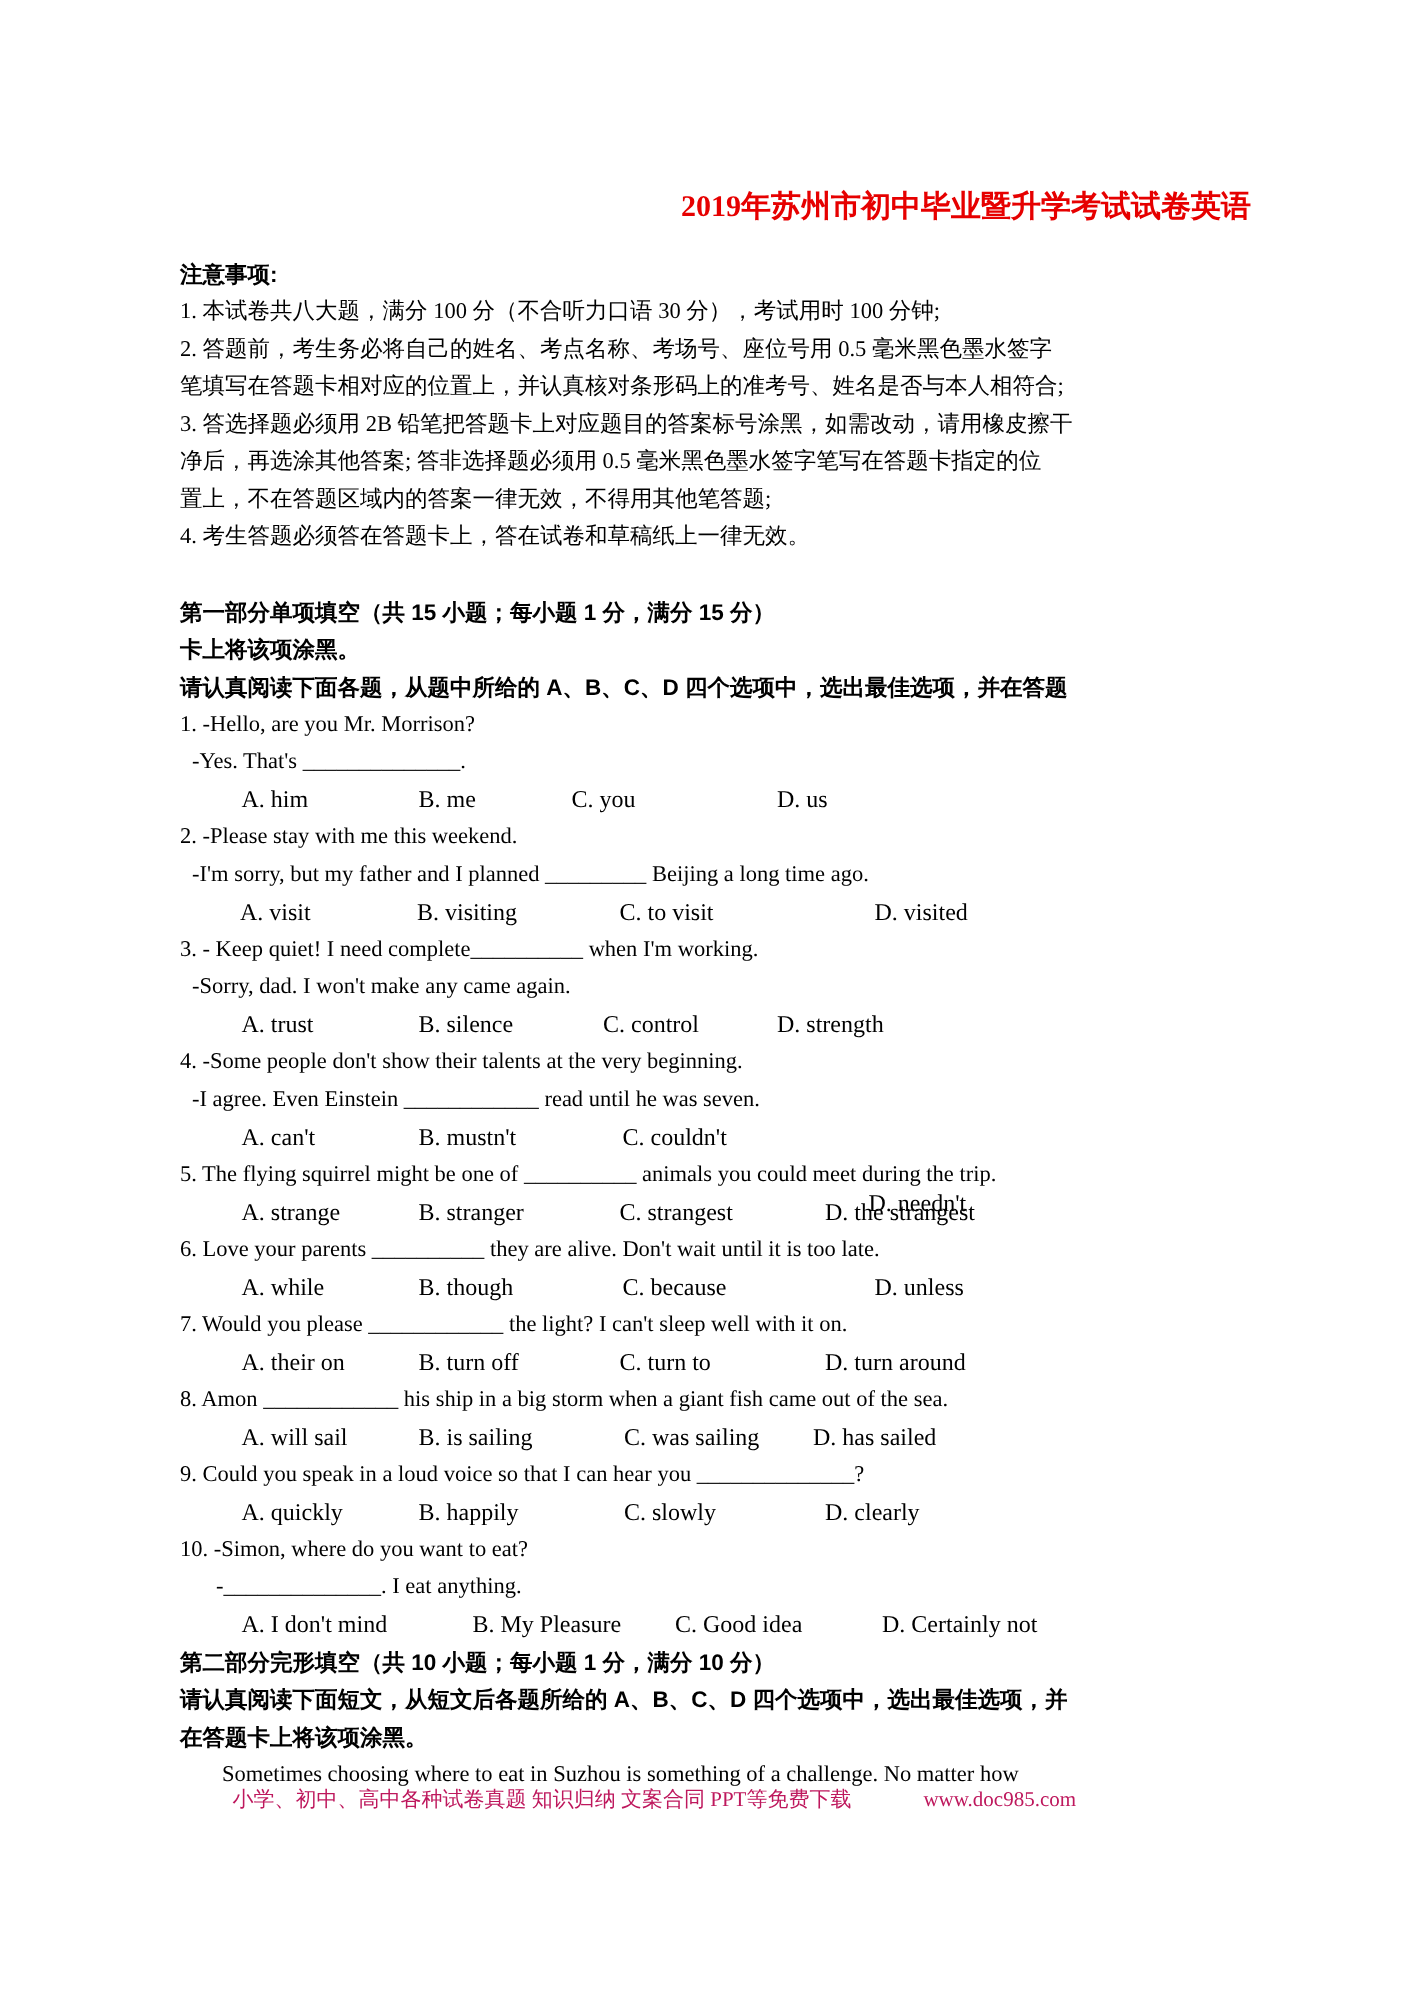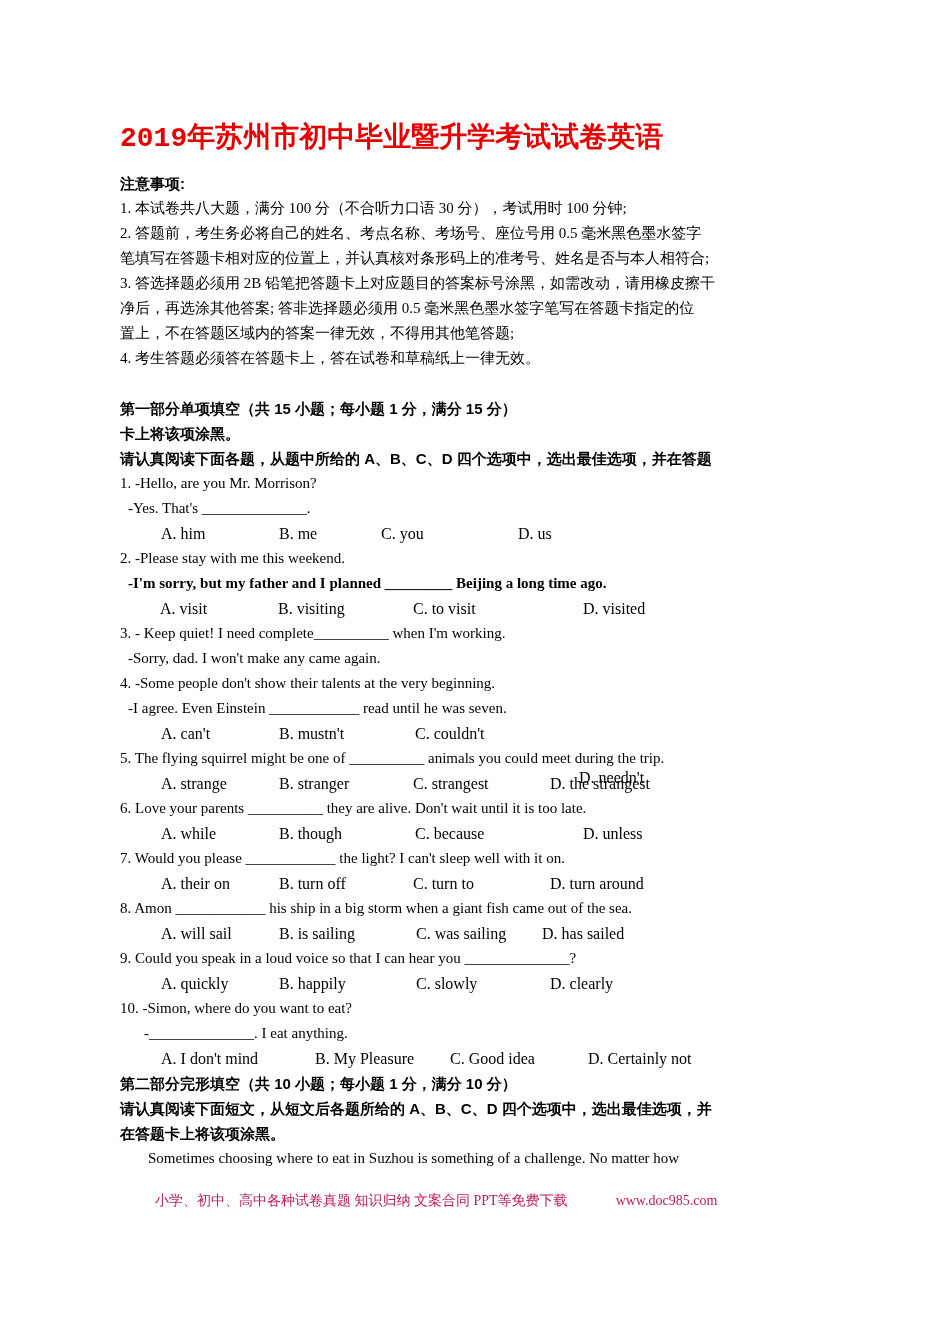--- a/index.html
+++ b/index.html
@@ -21,11 +21,11 @@
   .title {
     margin: 126px 0 20px 0;
     padding: 0;
-    font-size: 28px;
+    font-size: 20px;
     line-height: 25px;
     font-weight: bold;
-    text-align: left;
-    font-family: Liberation Mono, monospace;
+    text-align: right;
+    font-family: Liberation Serif, serif;
   }
   .line {
     height: 25px;

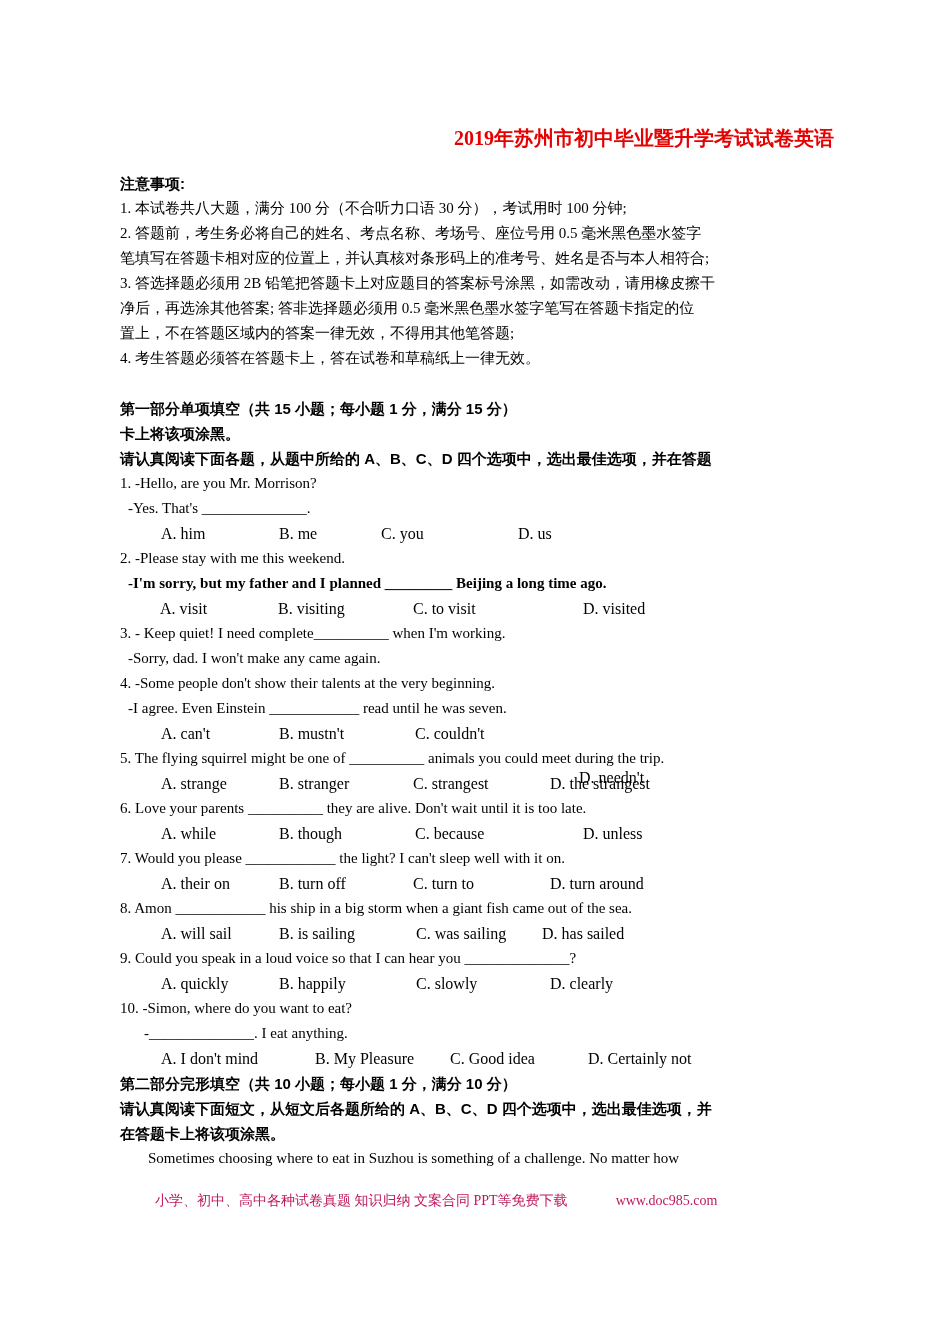--- a/index.html
+++ b/index.html
@@ -100,7 +100,7 @@
       </div>
       <div>
         <div class="line">2. -Please stay with me this weekend.</div>
-        <div class="line" style="padding-left: 8px; font-weight: bold;">-I'm sorry, but my father and I planned _________ Beijing a long time ago.</div>
+        <div class="line" style="padding-left: 8px;">-I'm sorry, but my father and I planned _________ Beijing a long time ago.</div>
         <div class="opts">
           <span style="left: 40px;">A. visit</span>
           <span style="left: 158px;">B. visiting</span>

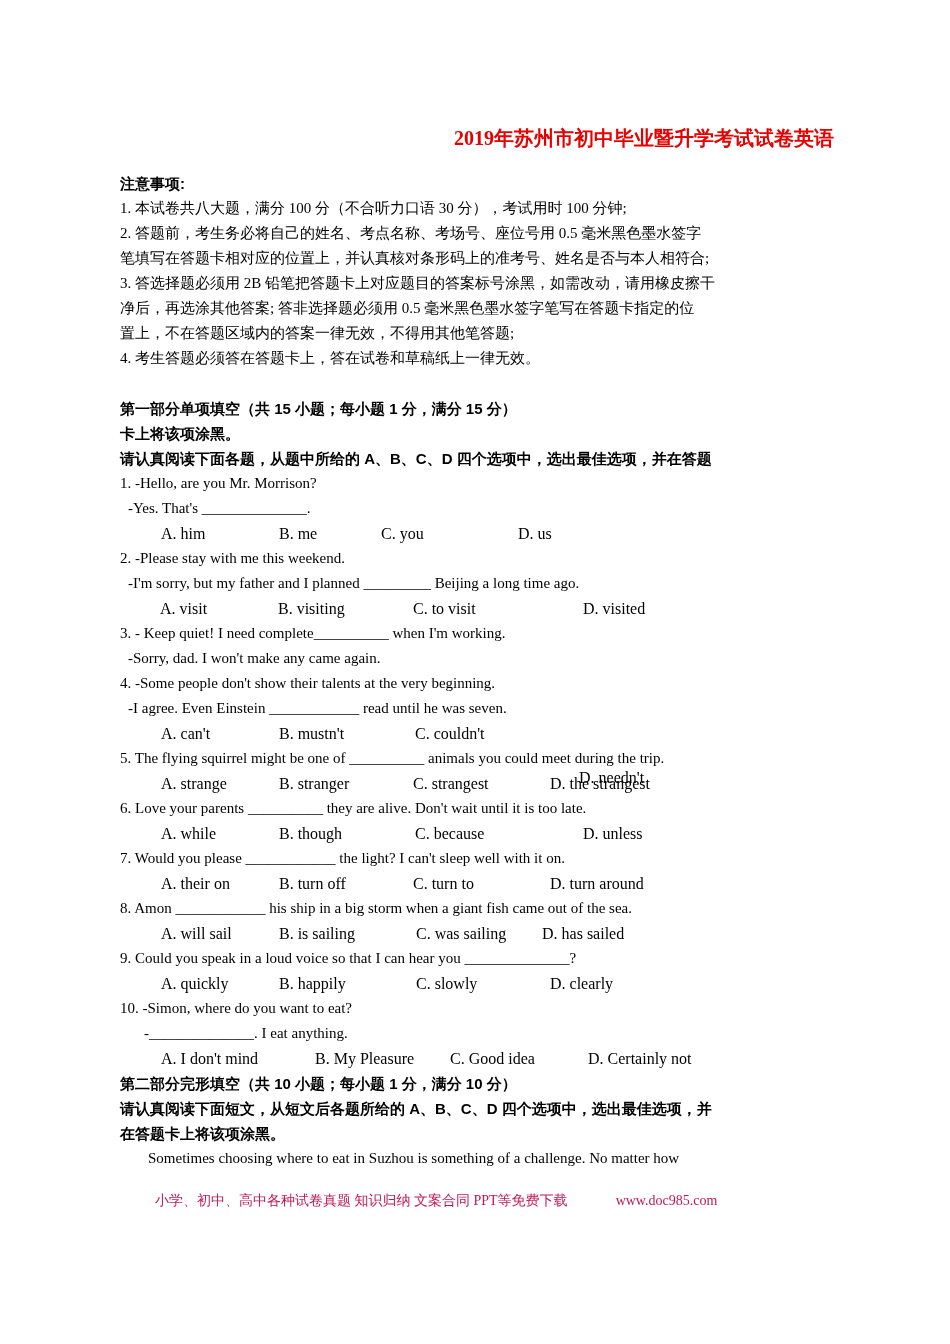--- a/index.html
+++ b/index.html
@@ -111,6 +111,12 @@
       <div>
         <div class="line">3. - Keep quiet! I need complete__________ when I'm working.</div>
         <div class="line" style="padding-left: 8px;">-Sorry, dad. I won't make any came again.</div>
+        <div class="opts">
+          <span style="left: 41px;">A. trust</span>
+          <span style="left: 159px;">B. silence</span>
+          <span style="left: 282px;">C. control</span>
+          <span style="left: 398px;">D. strength</span>
+        </div>
       </div>
       <div>
         <div class="line">4. -Some people don't show their talents at the very beginning.</div>

